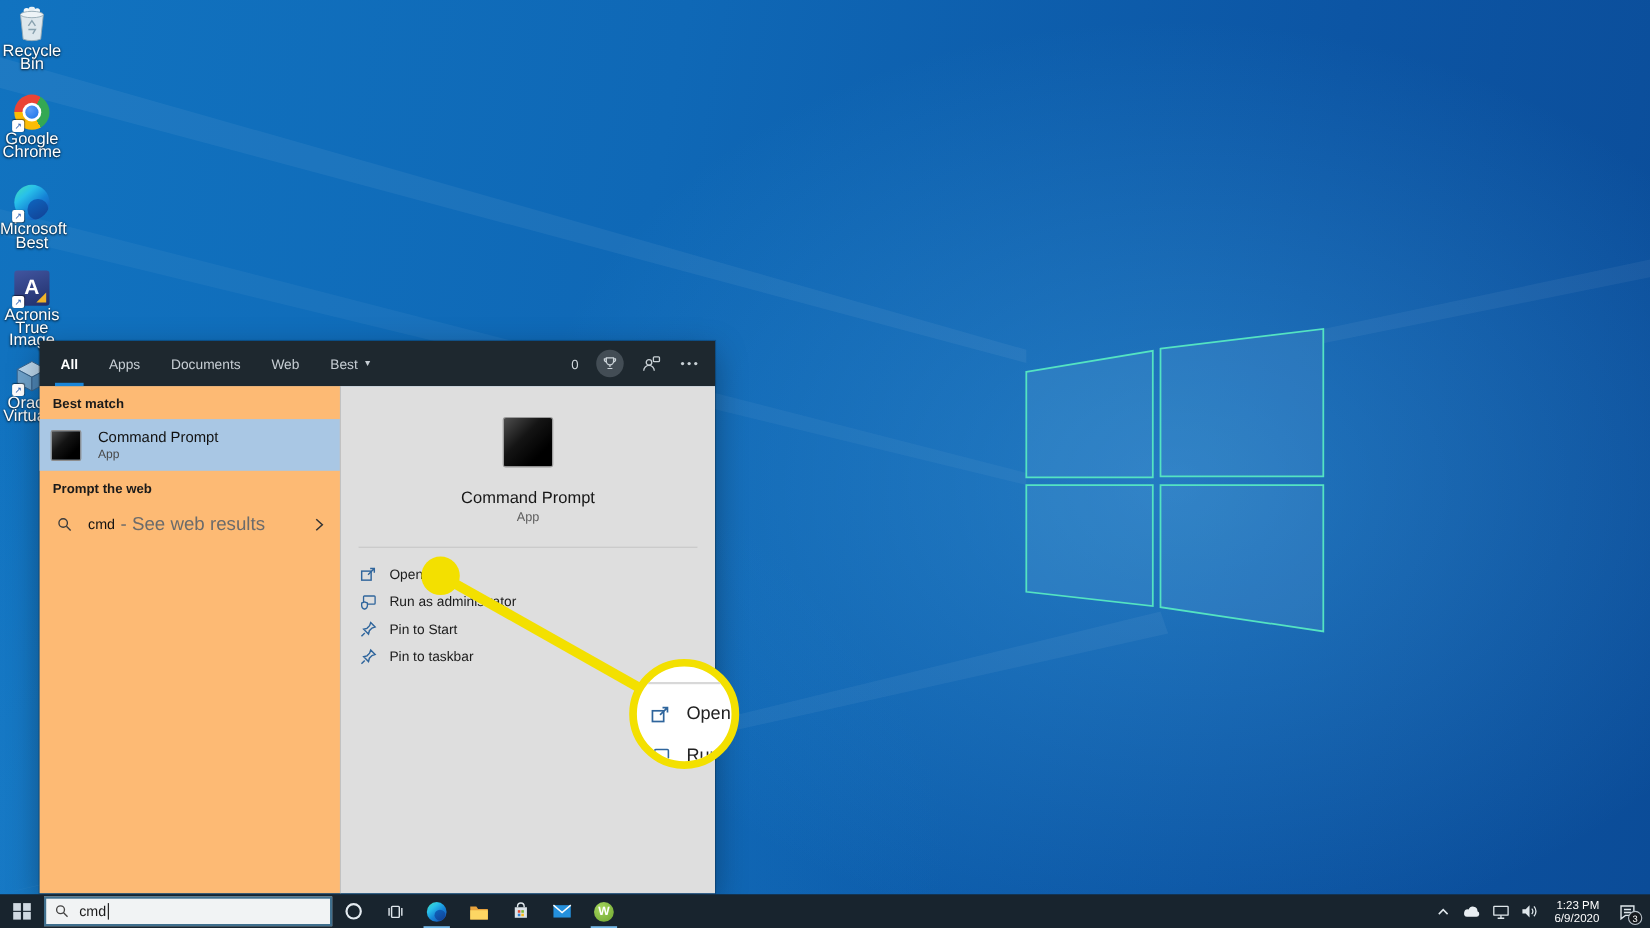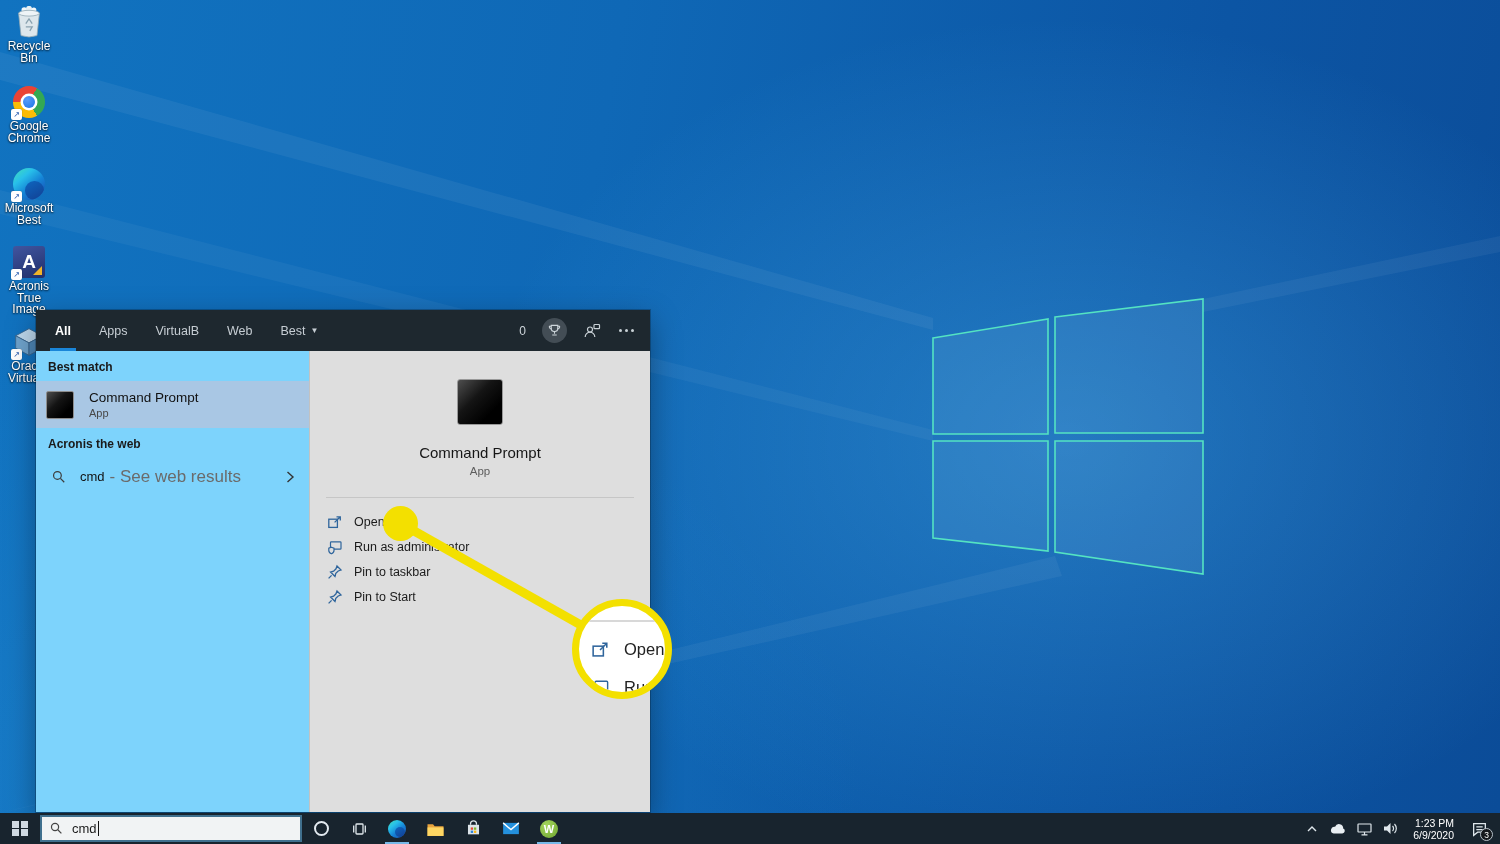--- a/index.html
+++ b/index.html
@@ -19,7 +19,7 @@
   
   .dicon { position:absolute; left:0; width:58px; text-align:center; z-index:1; cursor:default; }
   .dicon-art { width:32px; height:32px; margin:0 auto; position:relative; }
-  .dicon-label { margin-top:3px; font-size:12px; line-height:11.5px; color:#fff;
+  .dicon-label { margin-top:3px; font-size:15px; line-height:11.5px; color:#fff;
     text-shadow:0 1px 2px rgba(0,0,0,.75), 0 0 2px rgba(0,0,0,.5); }
   .shortcut-badge { position:absolute; left:-2px; bottom:-2px; width:11px; height:11px; background:#fff;
     border-radius:2px; display:flex; align-items:center; justify-content:center;

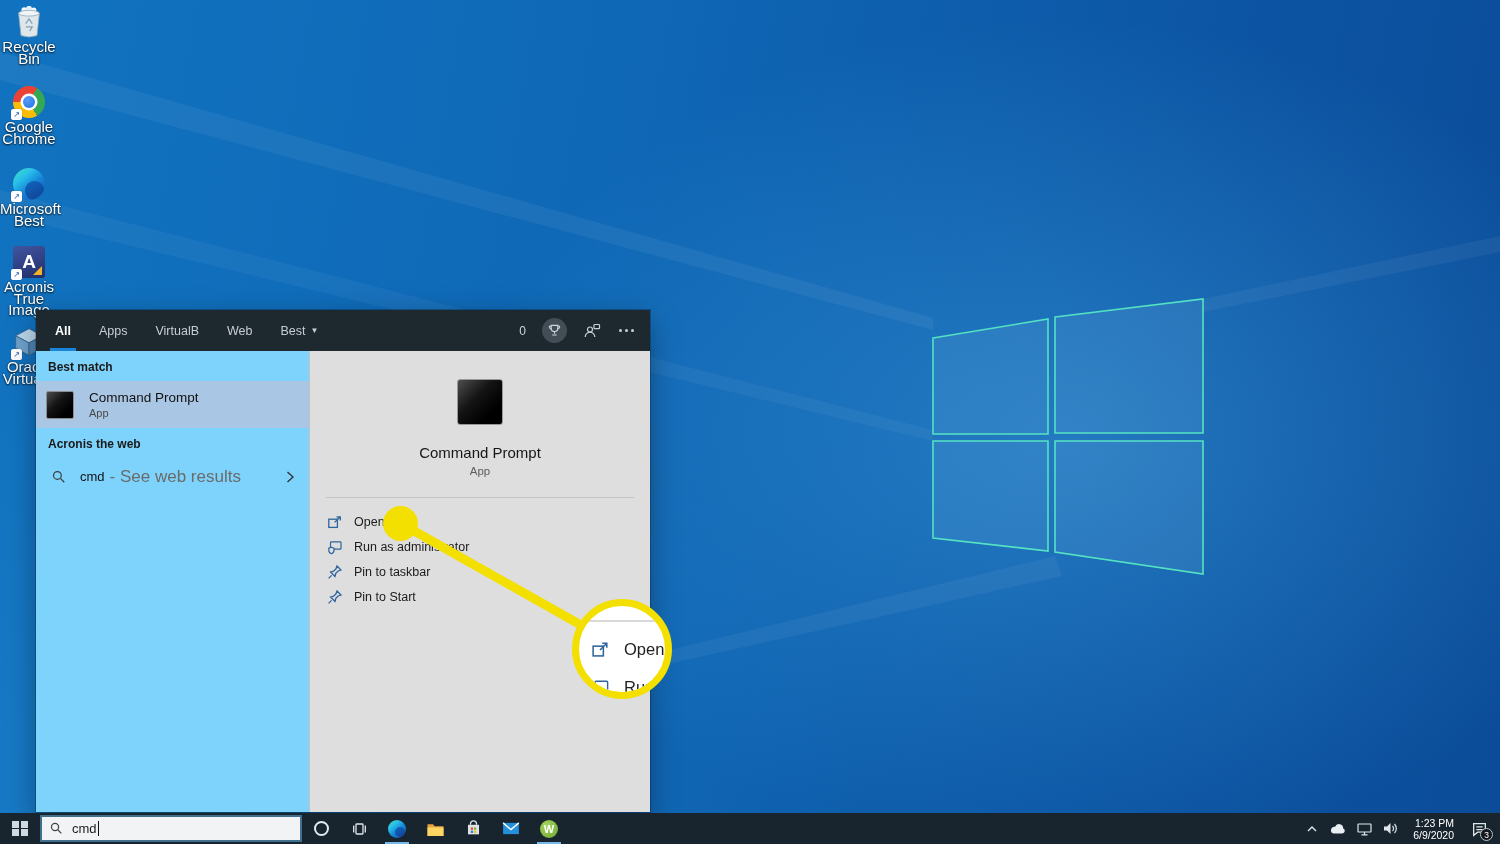--- a/index.html
+++ b/index.html
@@ -198,7 +198,7 @@
           <span>Apps</span>
         </div>
       <div class="tab">
-          <span>VirtualB</span>
+          <span>Documents</span>
         </div>
       <div class="tab">
           <span>Web</span>

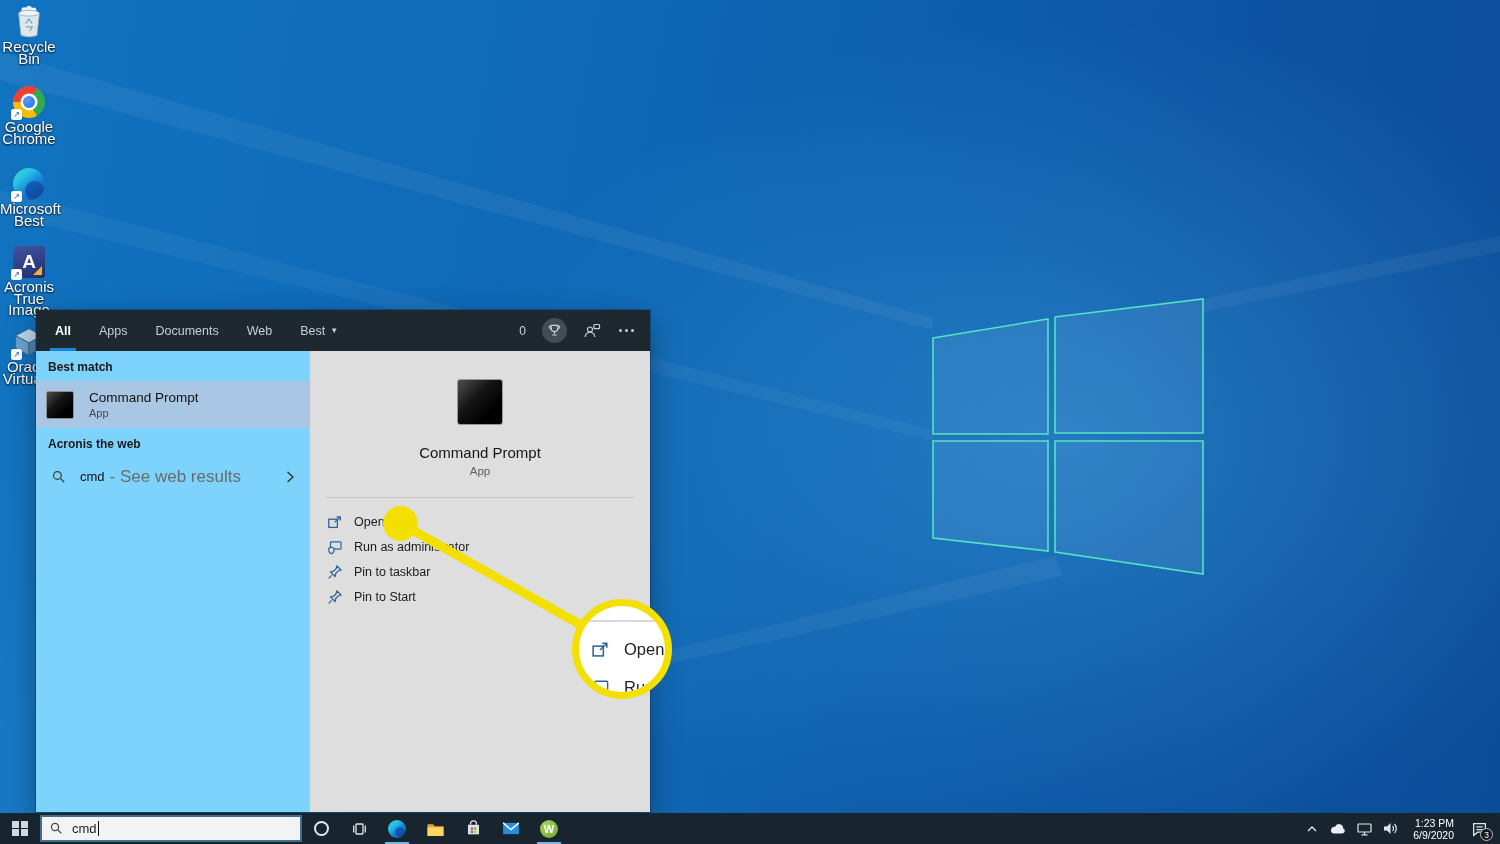--- a/index.html
+++ b/index.html
@@ -55,7 +55,7 @@
   .hdots i { width:3px; height:3px; border-radius:50%; background:#c9d1d6; }
 
   .sp-body { display:flex; height:461px; }
-  .sp-left { width:274px; background:#7dd3fc; border-right:1px solid #c2c2c2; }
+  .sp-left { width:274px; background:#fdba74; border-right:1px solid #c2c2c2; }
   .sp-right { flex:1; background:#dedede; }
 
   .section-label { font-size:12px; font-weight:bold; color:#1a1a1a; padding:9px 0 7px 12px; }

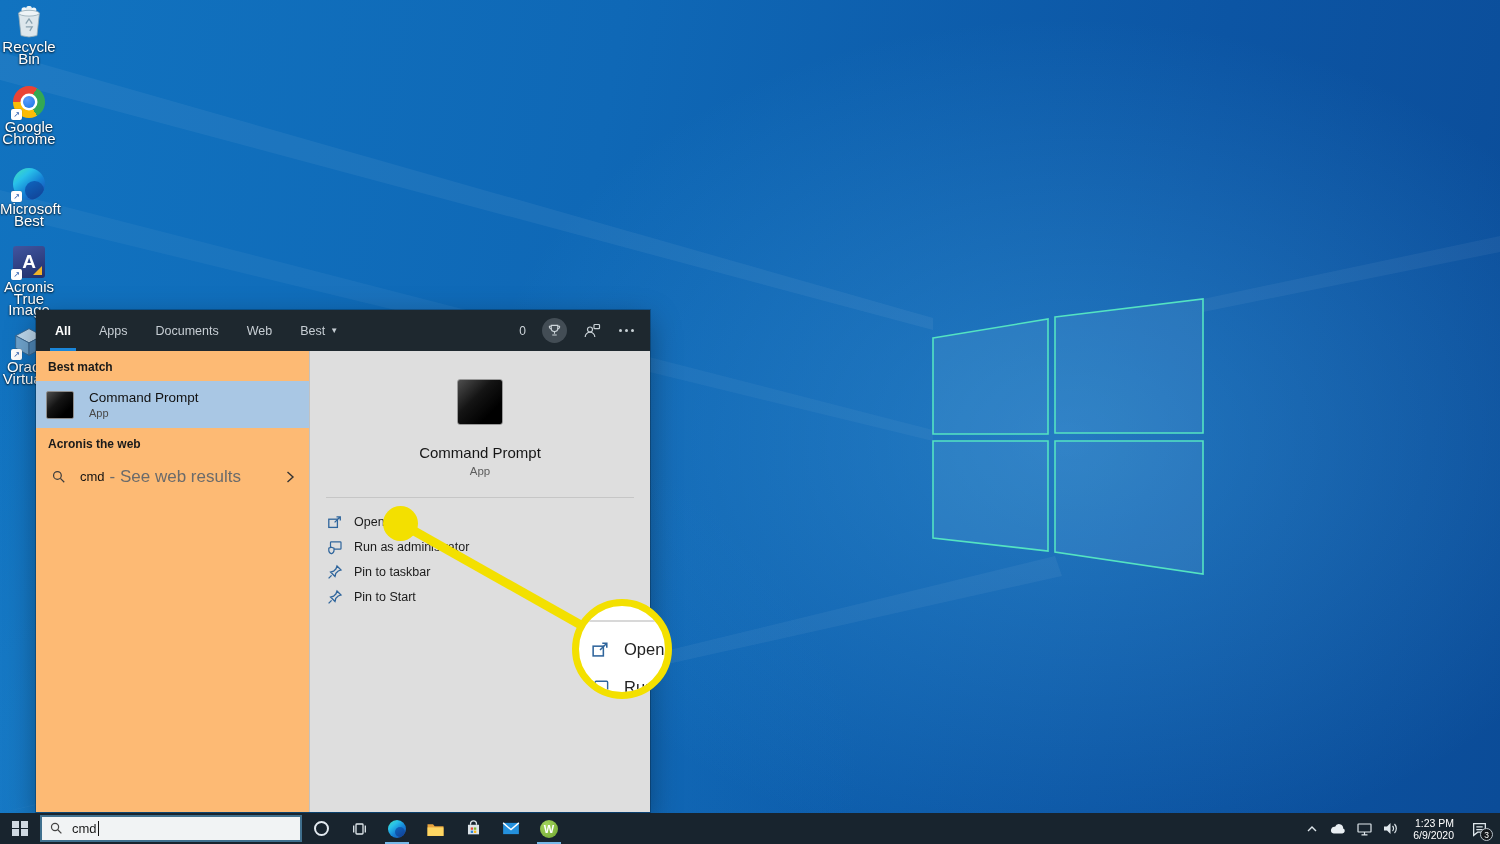--- a/index.html
+++ b/index.html
@@ -239,7 +239,7 @@
             <div class="r-sub">App</div>
           </div>
         </div>
-        <div class="section-label">Acronis the web</div>
+        <div class="section-label">Prompt the web</div>
         <div class="web-row">
           <svg width="14" height="14" viewBox="0 0 16 16" fill="none" stroke="#3c3c3c" stroke-width="1.4">
             <circle cx="6.2" cy="6.2" r="4.4"></circle>

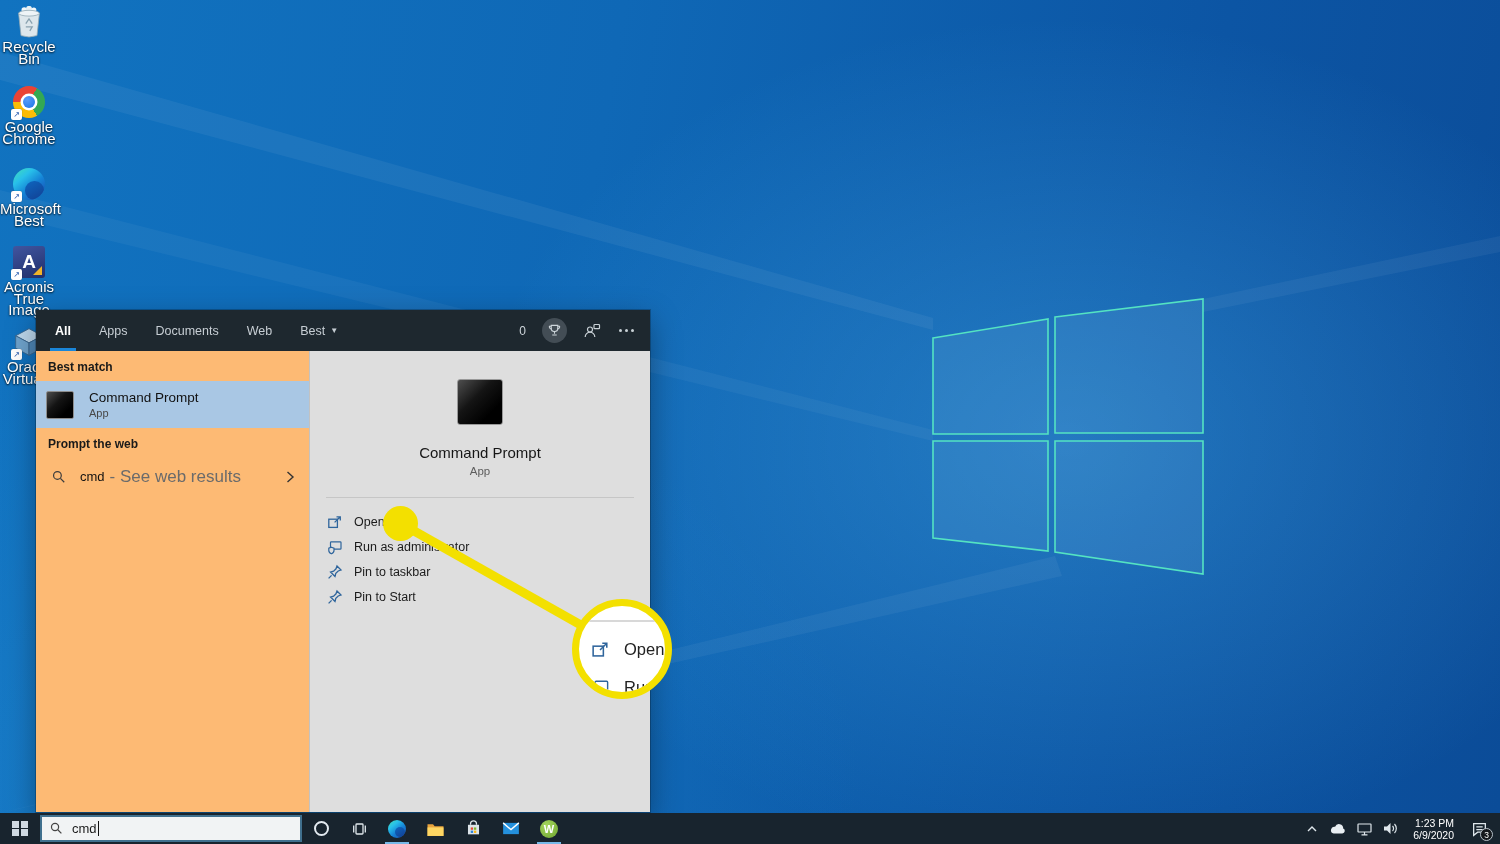--- a/index.html
+++ b/index.html
@@ -281,14 +281,14 @@
               <path d="M10 2 l4 4 -2.8 1 -2.4 2.4 -.8 3 -4.4 -4.4 3 -.8 2.4 -2.4 Z"></path>
               <path d="M4.6 11.4 L1.6 14.4"></path>
             </svg>
-            <span class="a-label">Pin to taskbar</span>
+            <span class="a-label">Pin to Start</span>
           </div>
           <div class="action-row">
             <svg width="16" height="16" viewBox="0 0 16 16" fill="none" stroke="#2f659c" stroke-width="1.3">
               <path d="M10 2 l4 4 -2.8 1 -2.4 2.4 -.8 3 -4.4 -4.4 3 -.8 2.4 -2.4 Z"></path>
               <path d="M4.6 11.4 L1.6 14.4"></path>
             </svg>
-            <span class="a-label">Pin to Start</span>
+            <span class="a-label">Pin to taskbar</span>
           </div>
         </div>
       </div>

